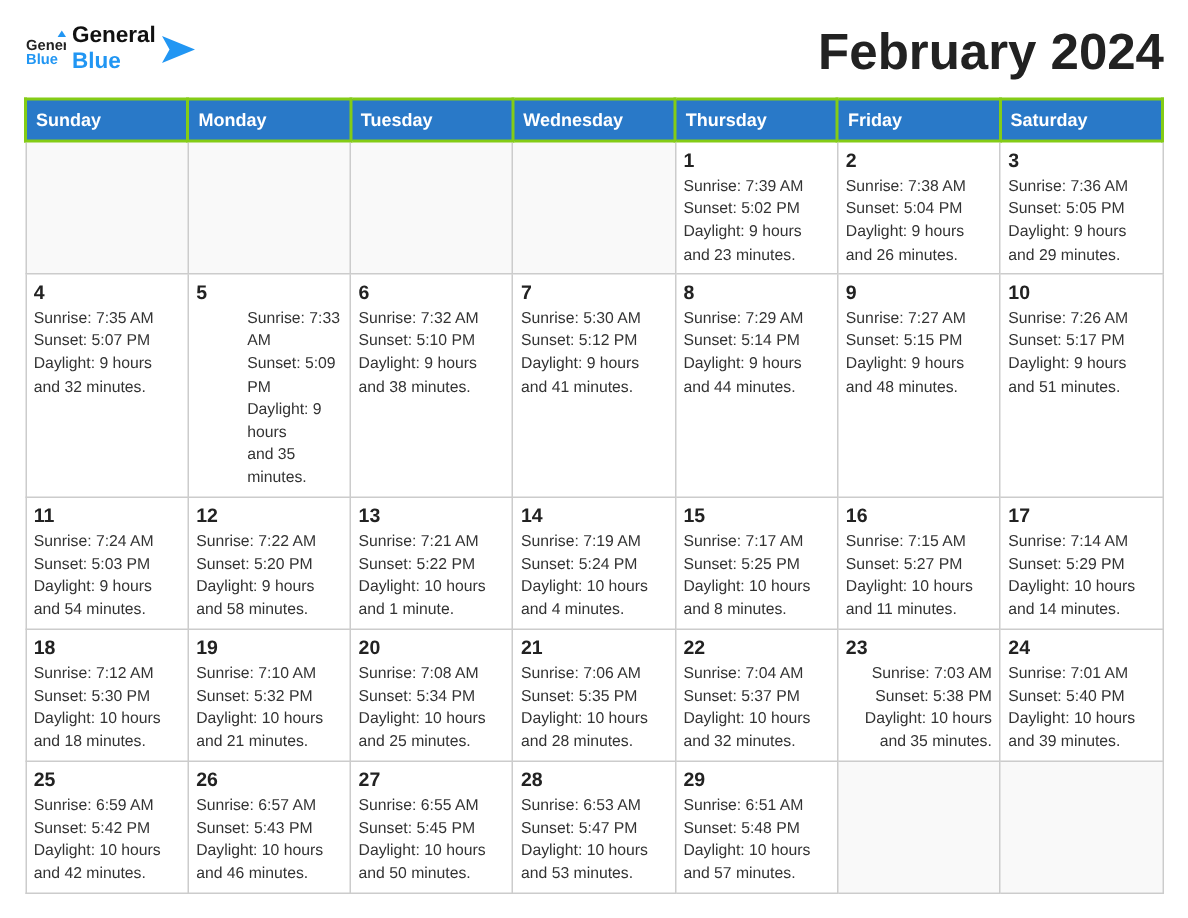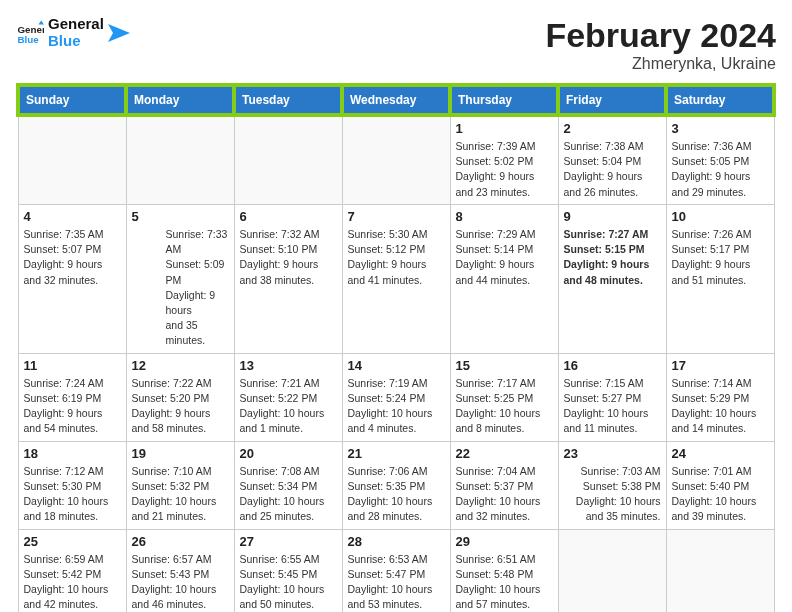--- a/index.html
+++ b/index.html
@@ -96,7 +96,6 @@
   </div>
   <div class="title-block">
     <div class="month-year">February 2024</div>
-    <div class="location">Zhmerynka, Ukraine</div>
   </div>
 </div>
 

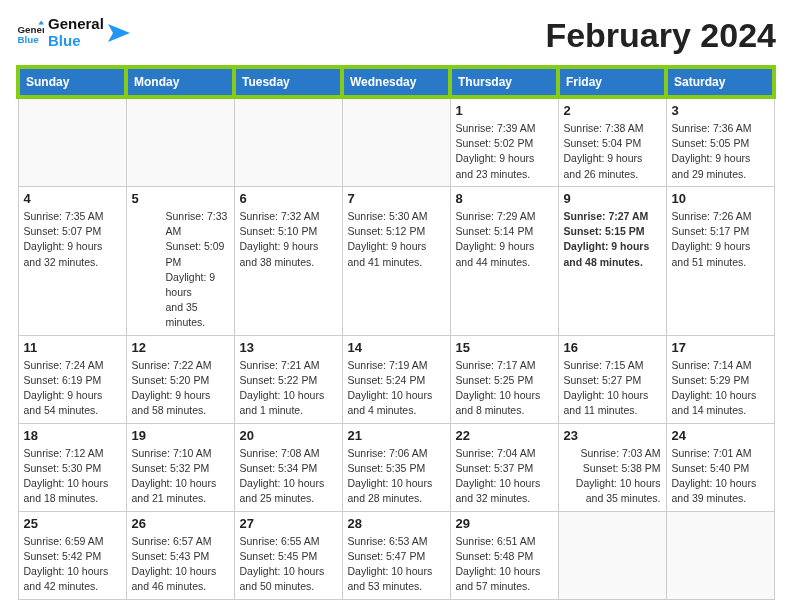--- a/index.html
+++ b/index.html
@@ -49,7 +49,7 @@
       padding: 6px 6px;
       font-size: 12px;
       font-weight: bold;
-      border: 4px solid #84cc16;
+      border: 2px solid #84cc16;
     }
     .calendar td {
       border: 1px solid #ccc;

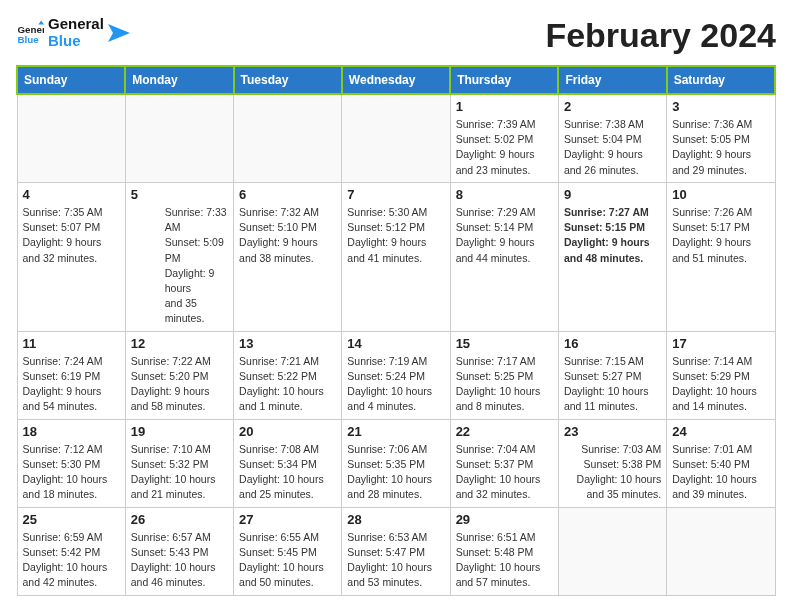--- a/index.html
+++ b/index.html
@@ -177,7 +177,7 @@
         </td>
         <td>
           <div class="day-num">9</div>
-          <div class="day-info" style="white-space: pre-line; font-weight: bold;">Sunrise: 7:27 AM
+          <div class="day-info" style="white-space: pre-line;">Sunrise: 7:27 AM
 Sunset: 5:15 PM
 Daylight: 9 hours
 and 48 minutes.</div>

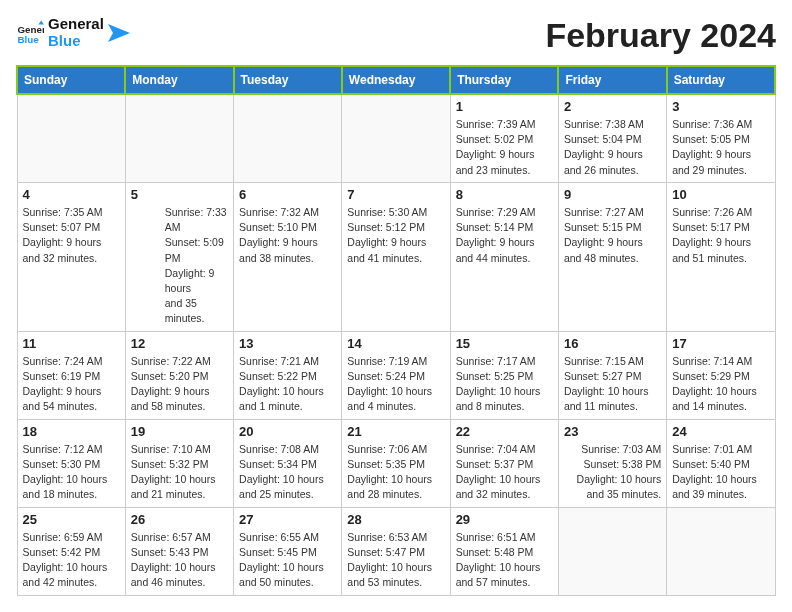--- a/index.html
+++ b/index.html
@@ -194,7 +194,7 @@
         <td>
           <div class="day-num">11</div>
           <div class="day-info" style="white-space: pre-line;">Sunrise: 7:24 AM
-Sunset: 6:19 PM
+Sunset: 5:03 PM
 Daylight: 9 hours
 and 54 minutes.</div>
         </td>

